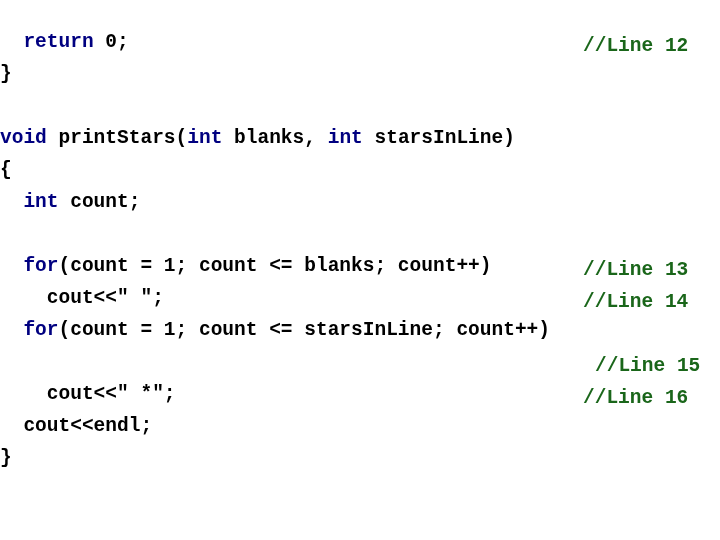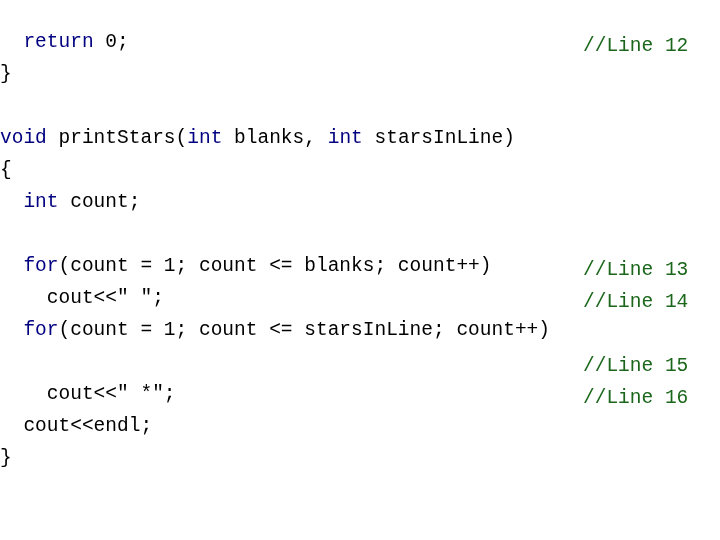--- a/index.html
+++ b/index.html
@@ -20,6 +20,7 @@
     width: 720px;
     height: 540px;
     background: #ffffff;
+    font-weight: bold;
   }
 
   #code-block {

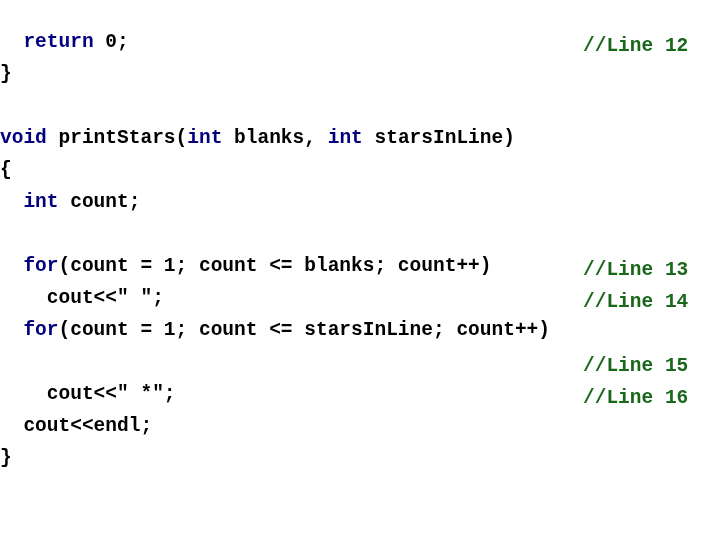--- a/index.html
+++ b/index.html
@@ -59,7 +59,7 @@
   .kw      { color: #000080; }
   .plain   { color: #000000; }
 
-  .blank-line { height: 32px; }
+  .blank-line { height: 32px; margin-left: 12px; }
 </style>
 </head>
 <body>

